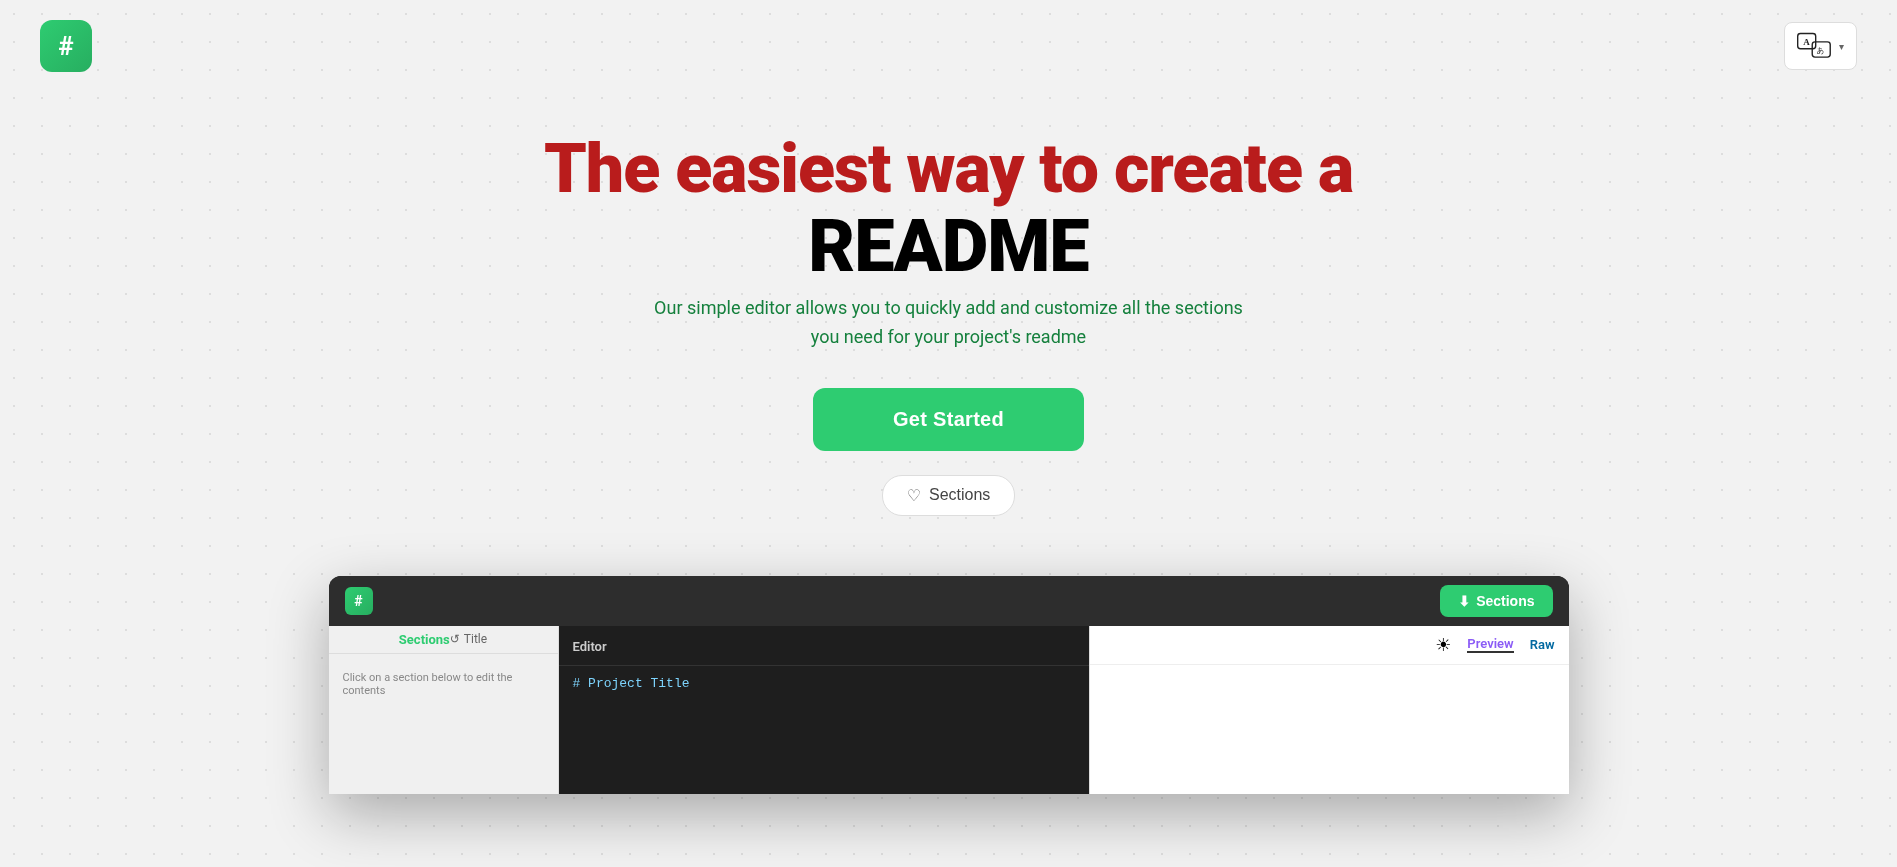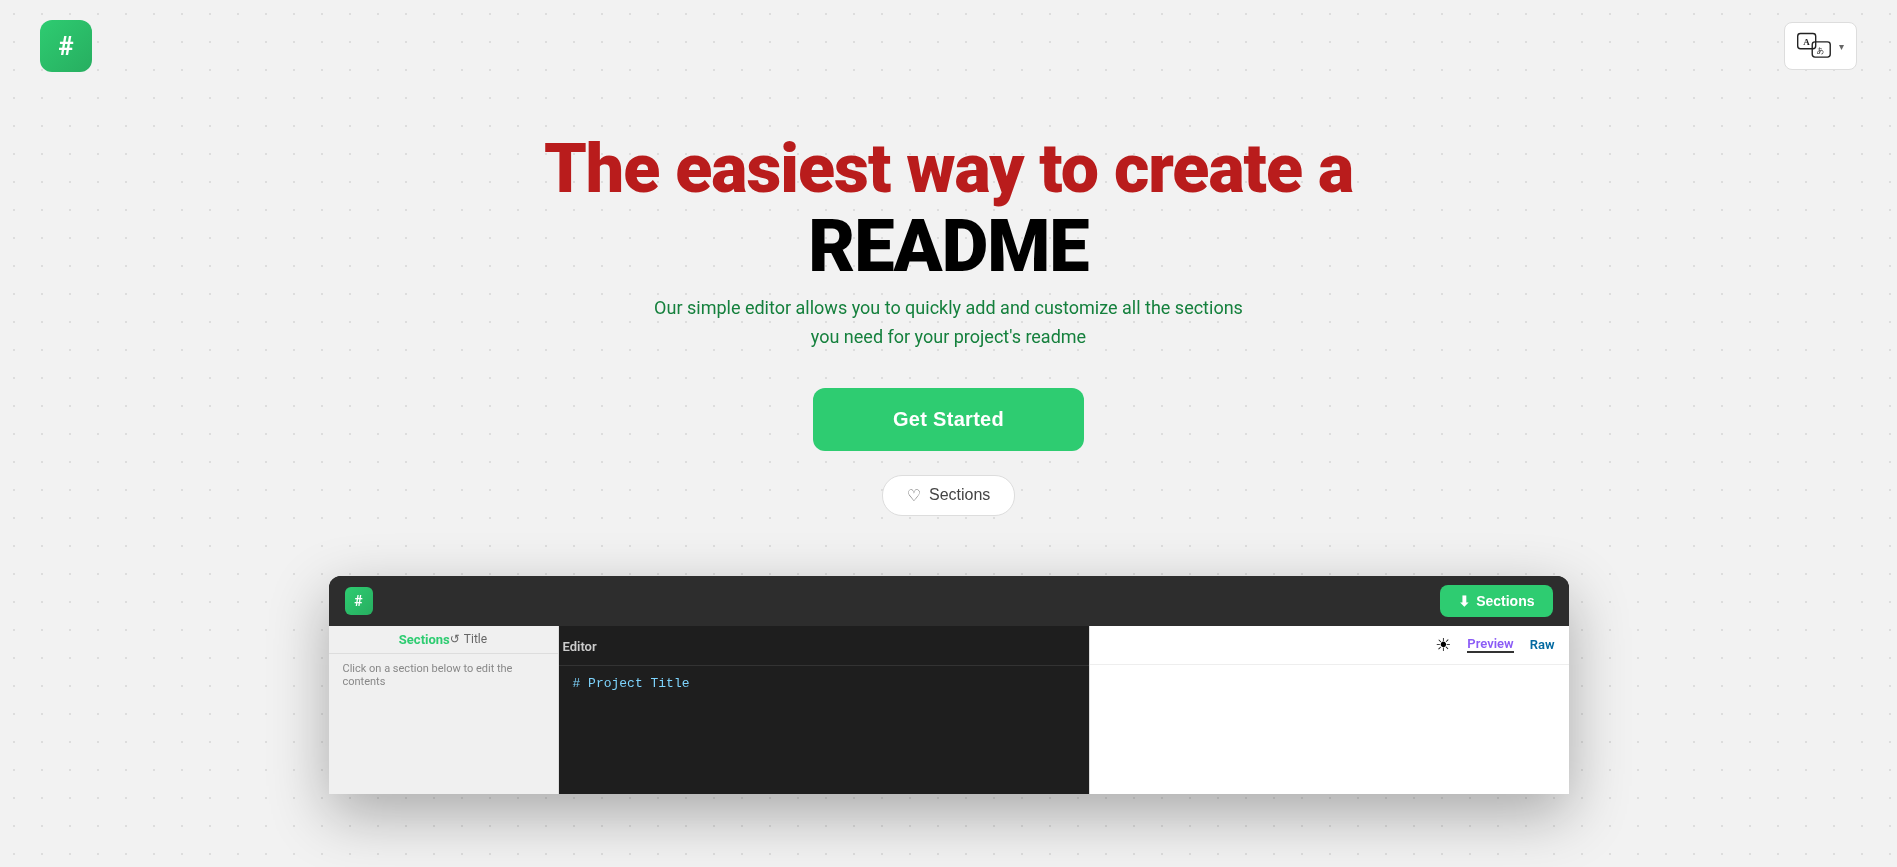--- a/index.html
+++ b/index.html
@@ -260,7 +260,7 @@
     }
 
     .editor-header {
-      padding: 10px 4px;
+      padding: 10px 14px;
       border-bottom: 1px solid #333;
     }
 

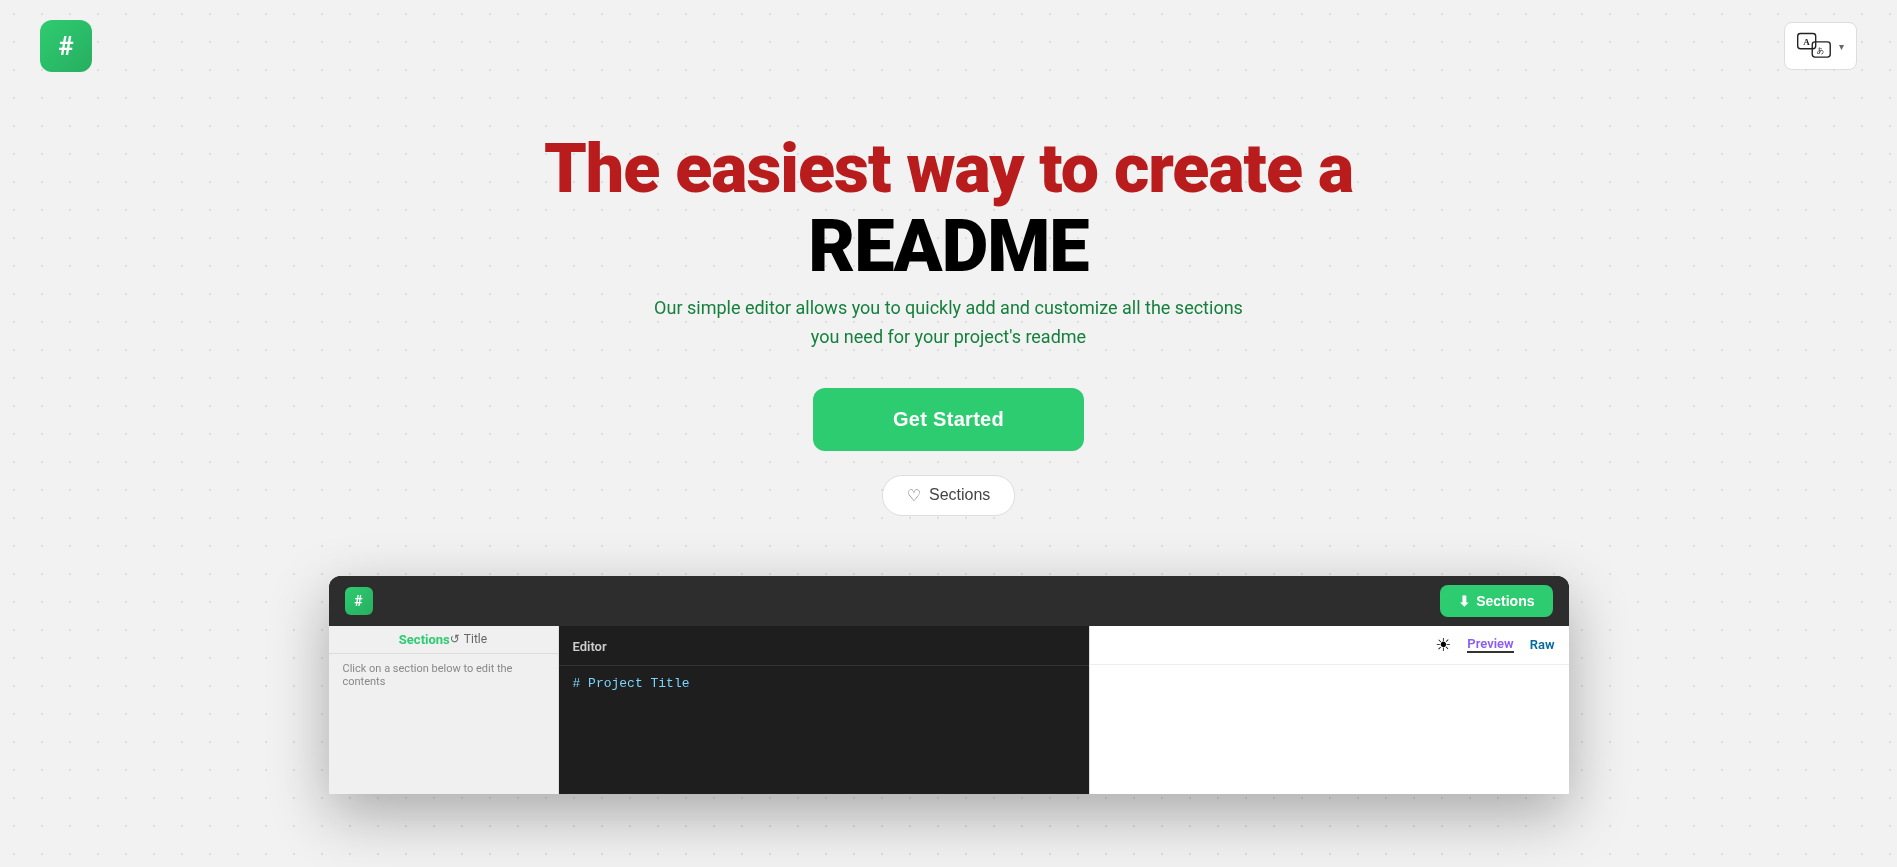--- a/index.html
+++ b/index.html
@@ -251,6 +251,7 @@
       font-size: 11px;
       color: #888;
       padding: 8px 14px;
+      margin-top: 9px;
     }
 
     .editor-panel {

